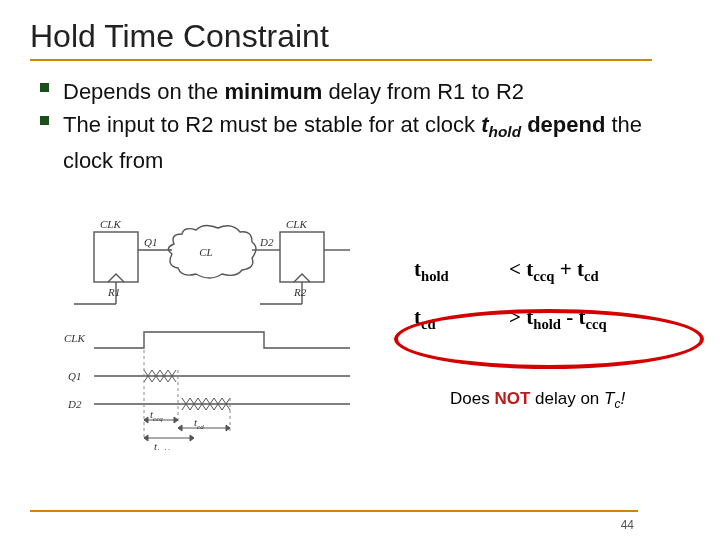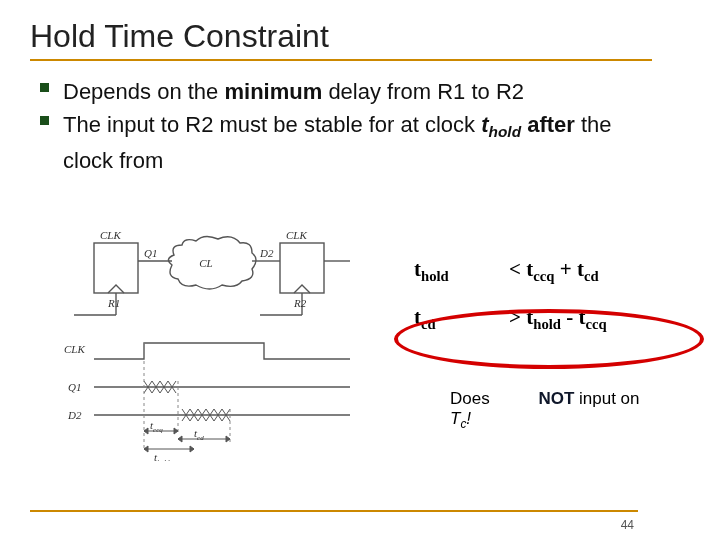--- a/index.html
+++ b/index.html
@@ -139,7 +139,7 @@
     <div class="bullet-row">
       <div class="bullet-box"></div>
       <div>
-        <span>The input to R2 must be stable for at clock </span><span class="b i">t</span><span class="b i sub">hold</span><span class="b"> after</span><span> the clock from</span>
+        <span>The input to R2 must be stable for at clock </span><span class="b i">t</span><span class="b i sub">hold</span><span class="b"> depend</span><span> the clock from</span>
       </div>
     </div>
   </div>

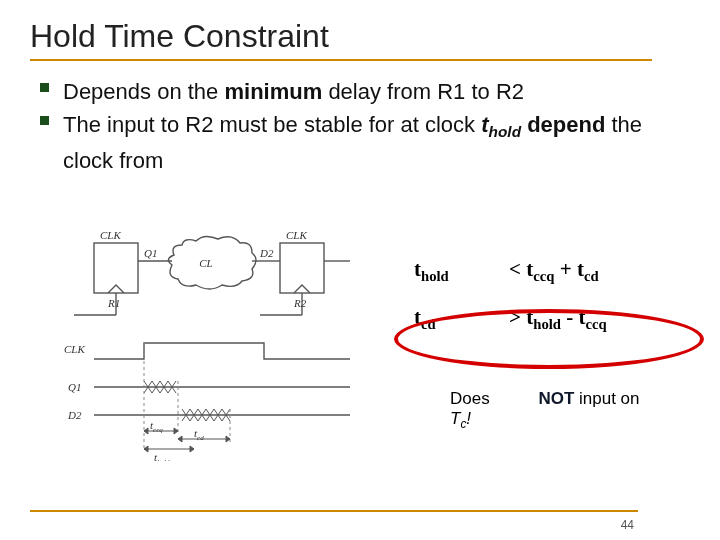--- a/index.html
+++ b/index.html
@@ -59,7 +59,7 @@
   .circuit {
     position: absolute;
     left: 4px;
-    top: 14px;
+    top: 3px;
     width: 340px;
     text-decoration: underline;
   }

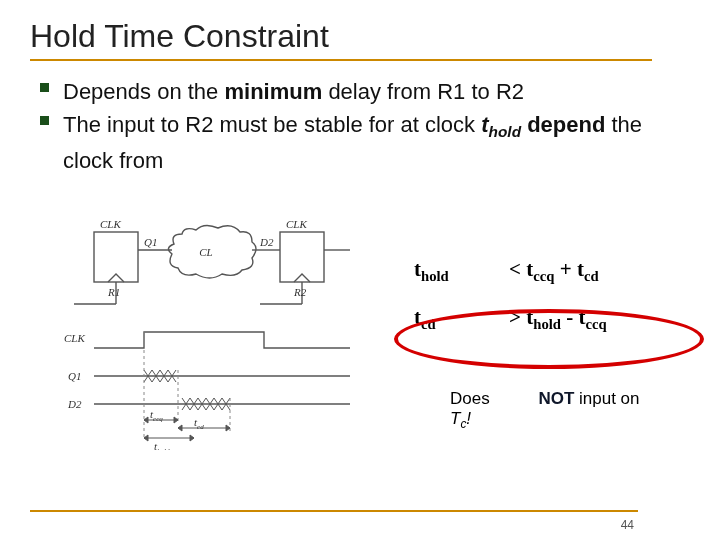--- a/index.html
+++ b/index.html
@@ -97,7 +97,7 @@
     font-size: 17px;
     font-family: Arial, sans-serif;
   }
-  .note .red { color: #0f172a; font-weight: bold; margin-left: 44px; }
+  .note .red { color: #b91c1c; font-weight: bold; }
 
   .footer-rule {
     position: absolute;

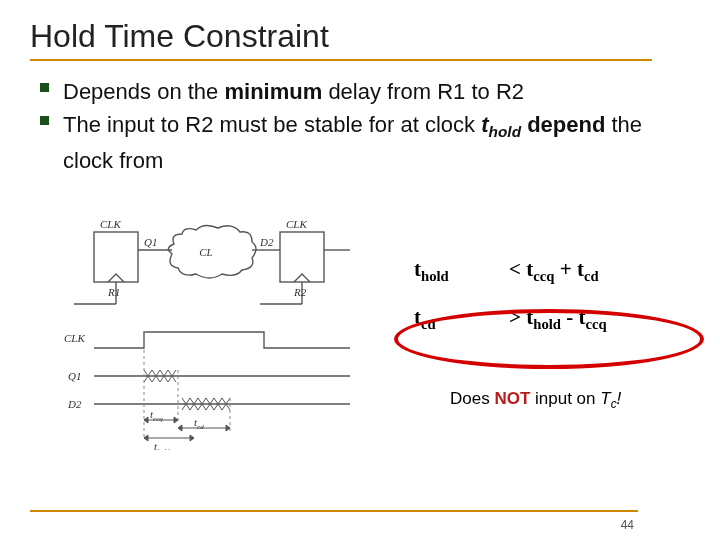--- a/index.html
+++ b/index.html
@@ -248,7 +248,7 @@
     <div class="highlight-ring"></div>
 
     <div class="note">
-      <span>Does </span><span class="red">NOT</span><span> input on </span><span class="i">T</span><span class="i sub">c</span><span class="i">!</span>
+      <span>Does </span><span class="red">NOT</span><span> delay on </span><span class="i">T</span><span class="i sub">c</span><span class="i">!</span>
     </div>
 
   </div>

